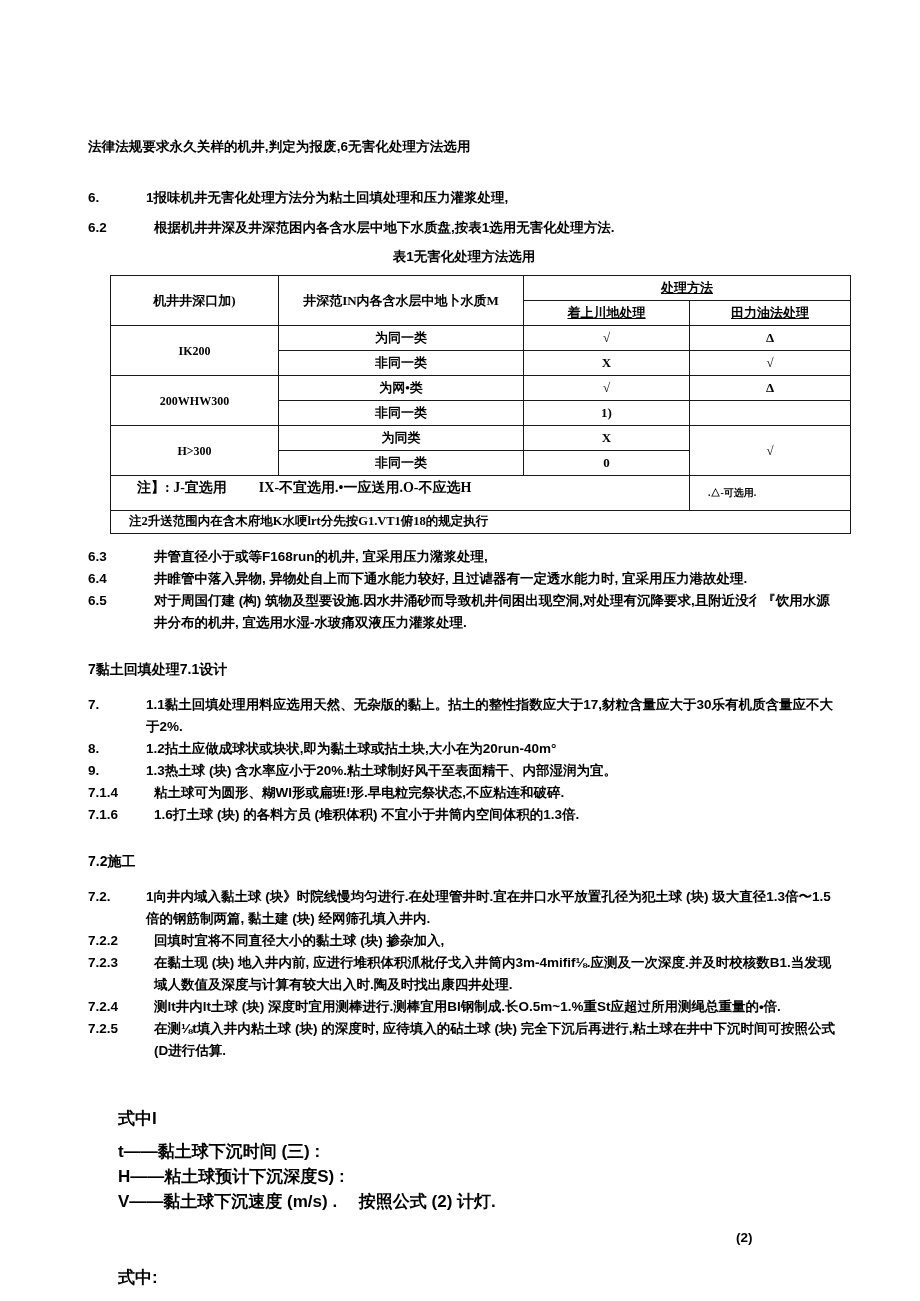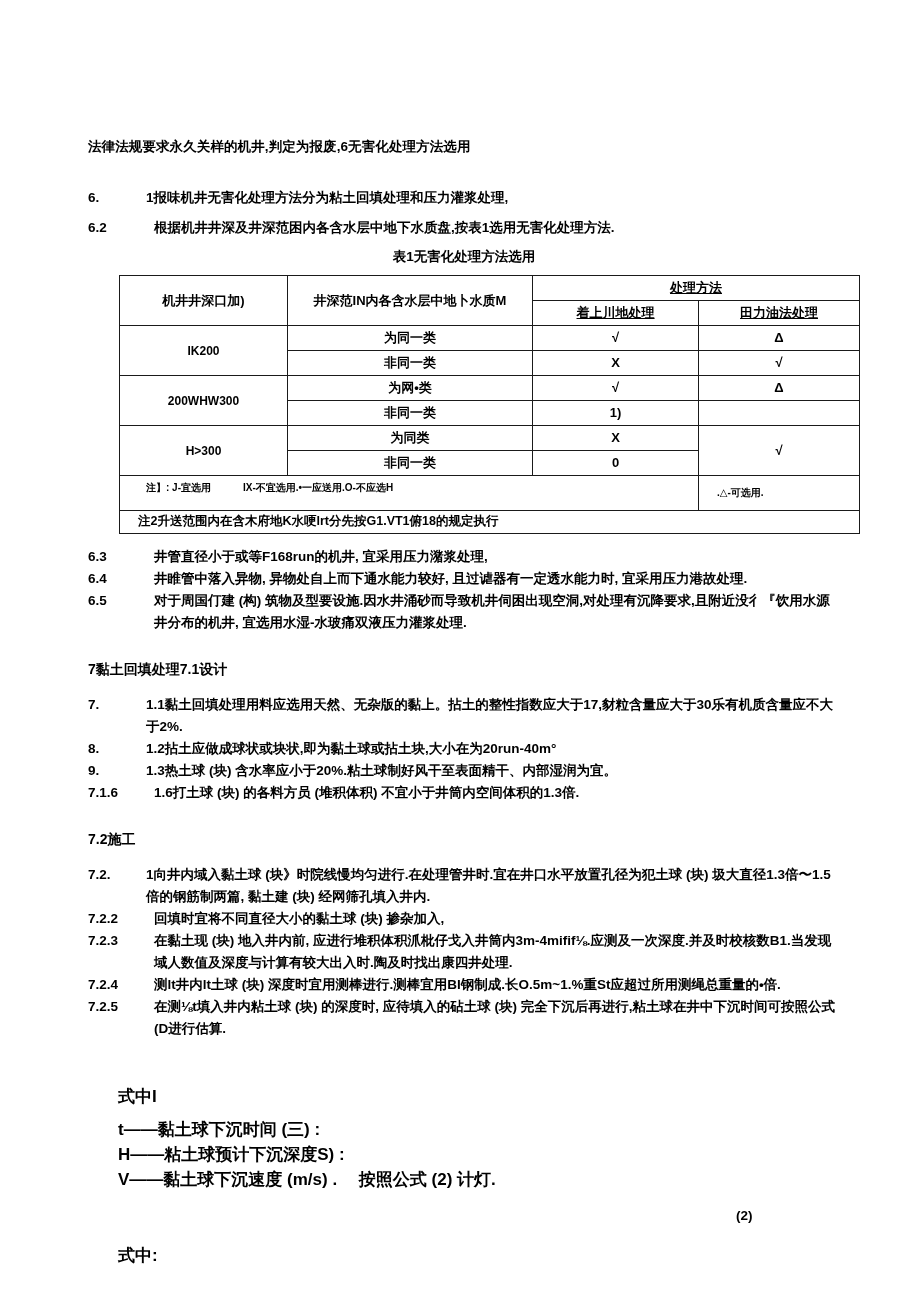--- a/index.html
+++ b/index.html
@@ -84,10 +84,11 @@
   table.t1 {
     border-collapse: collapse;
     width: 740px;
-    margin-left: 31px;
+    margin-left: 22px;
     table-layout: fixed;
     font-size: 13px;
     font-weight: bold;
+    font-family: Liberation Serif, serif;
   }
   table.t1 td, table.t1 th {
     border: 1px solid #1a1a1a;

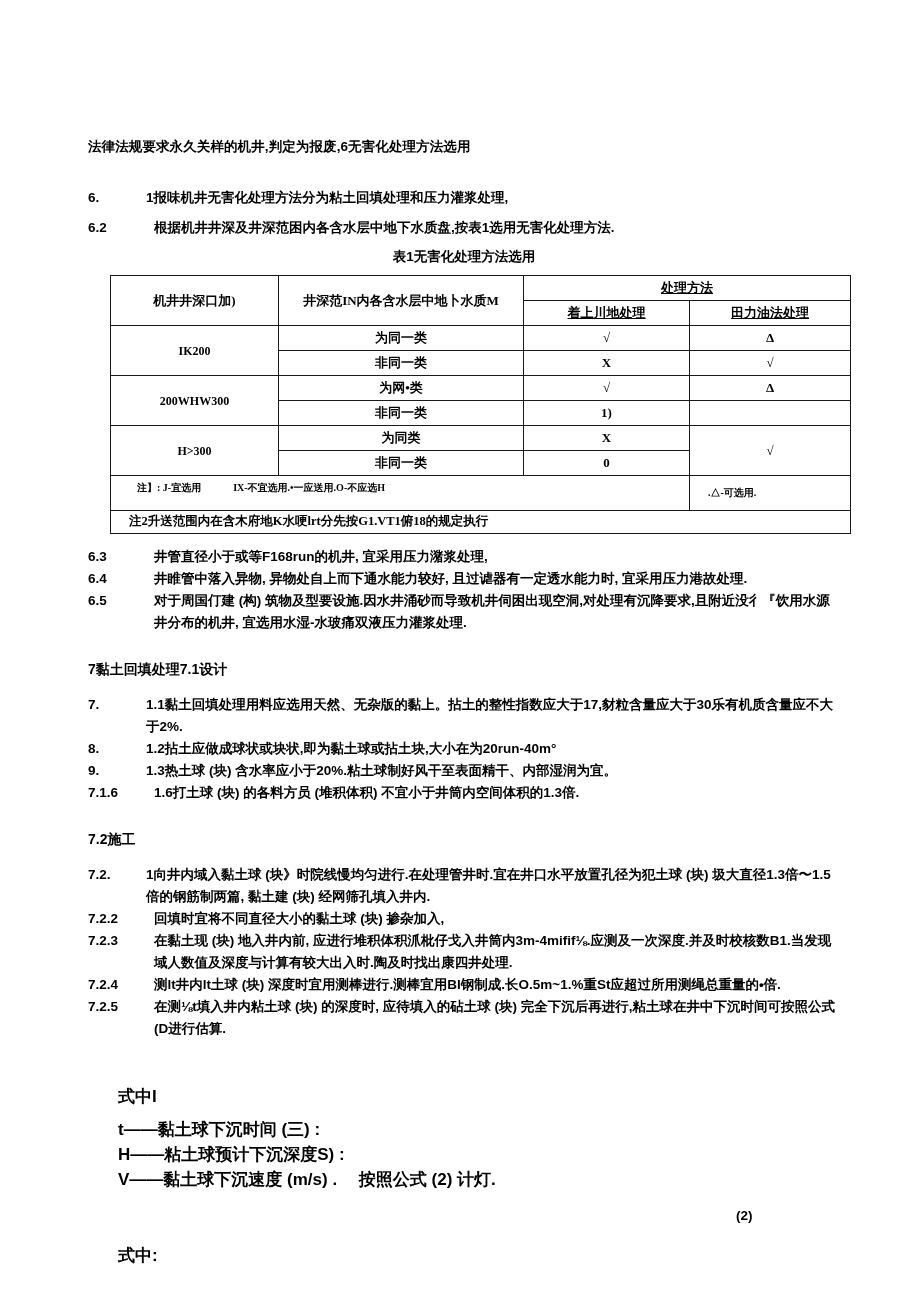--- a/index.html
+++ b/index.html
@@ -105,7 +105,7 @@
   table.t1 td.note {
     text-align: left;
     padding: 2px 4px 13px 26px;
-    font-size: 10px;
+    font-size: 14px;
     line-height: 19px;
     height: auto;
   }

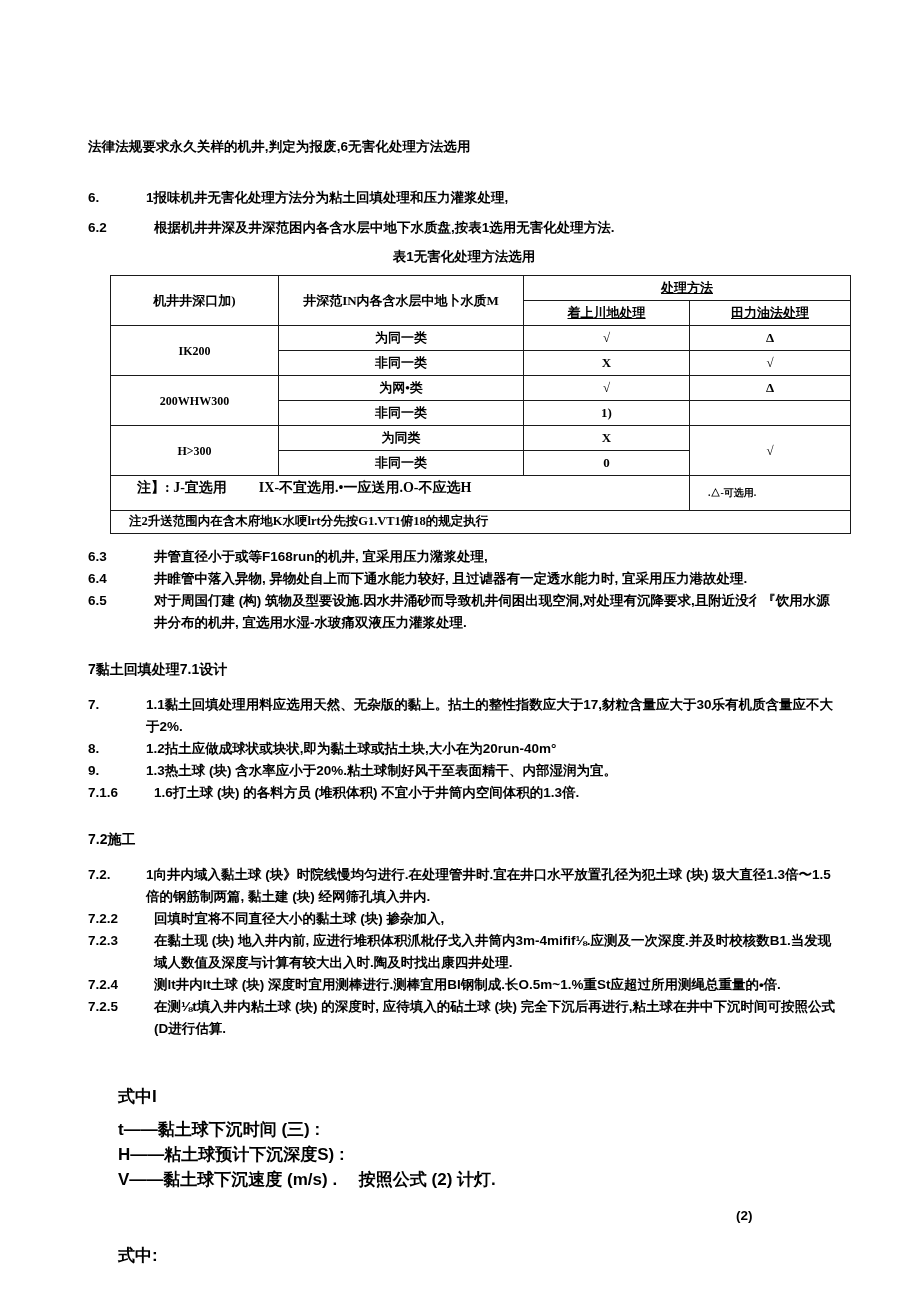--- a/index.html
+++ b/index.html
@@ -261,6 +261,10 @@
       <span class="body"><span>1.3</span><span>热土球 (块) 含水率应小于20%.粘土球制好风干至表面精干、内部湿润为宜。</span></span>
     </div>
     <div class="clause">
+      <span class="num wide">7.1.4</span>
+      <span class="body">粘土球可为圆形、糊WI形或扁班!形.早电粒完祭状态,不应粘连和破碎.</span>
+    </div>
+    <div class="clause">
       <span class="num wide">7.1.6</span>
       <span class="body"><span>1.6</span><span>打土球 (块) 的各料方员 (堆积体积) 不宜小于井筒内空间体积的1.3倍.</span></span>
     </div>

